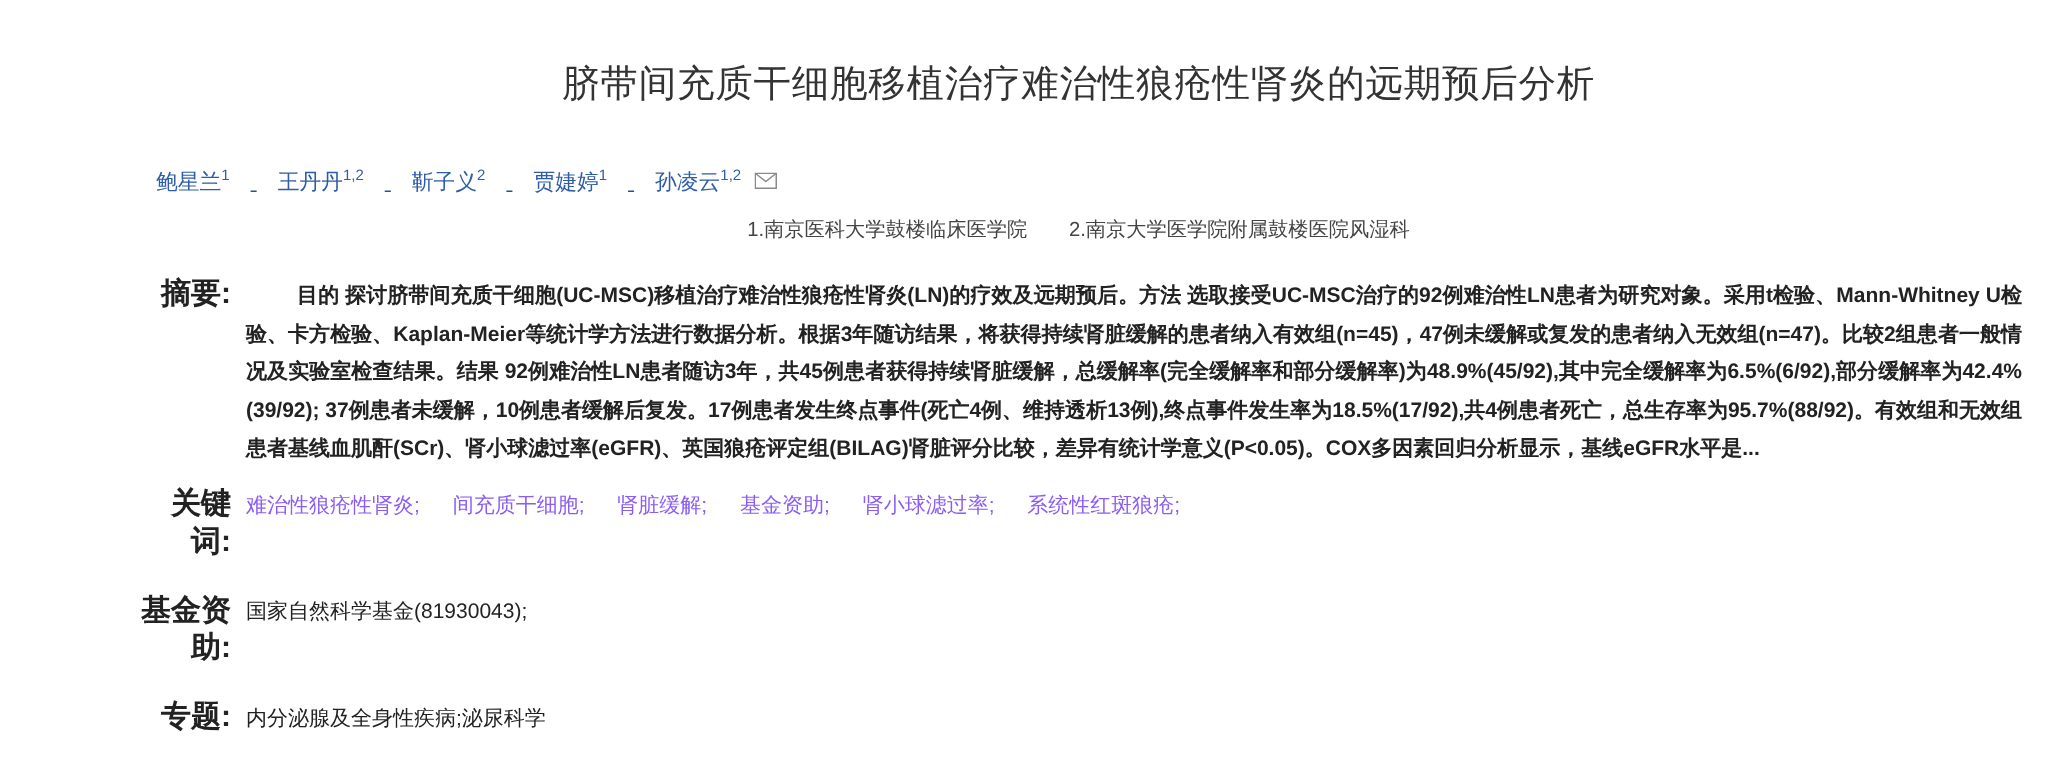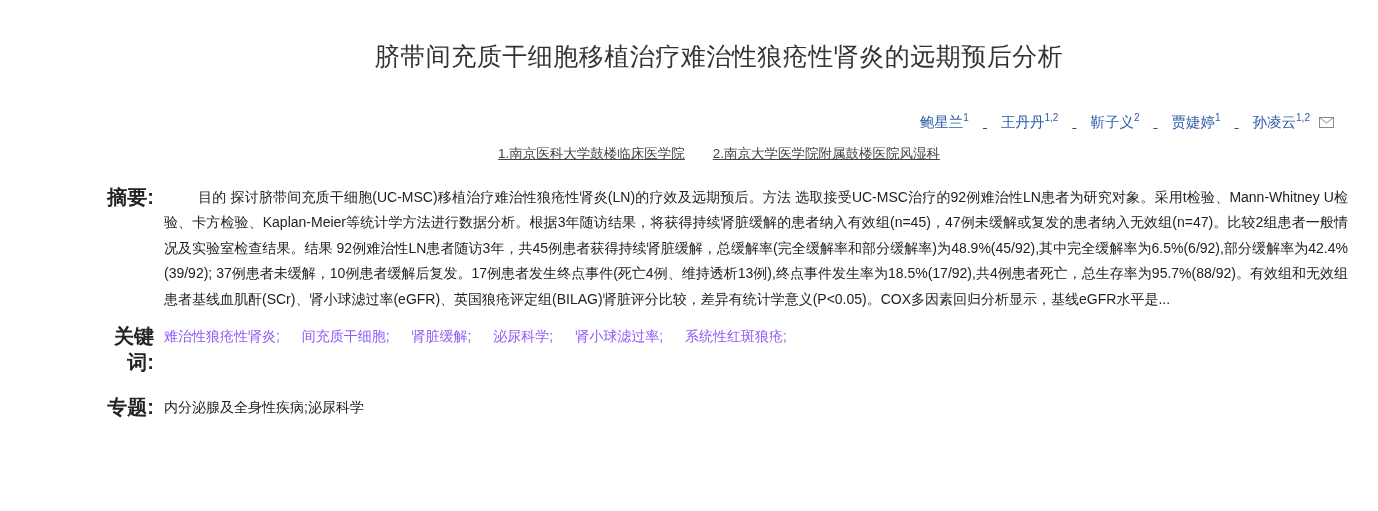--- a/index.html
+++ b/index.html
@@ -33,7 +33,7 @@
     line-height: 36px;
   }
   .authors {
-    text-align: right;
+    text-align: left;
     margin-top: 38px;
     font-size: 14.5px;
     color: #2b4d8f;

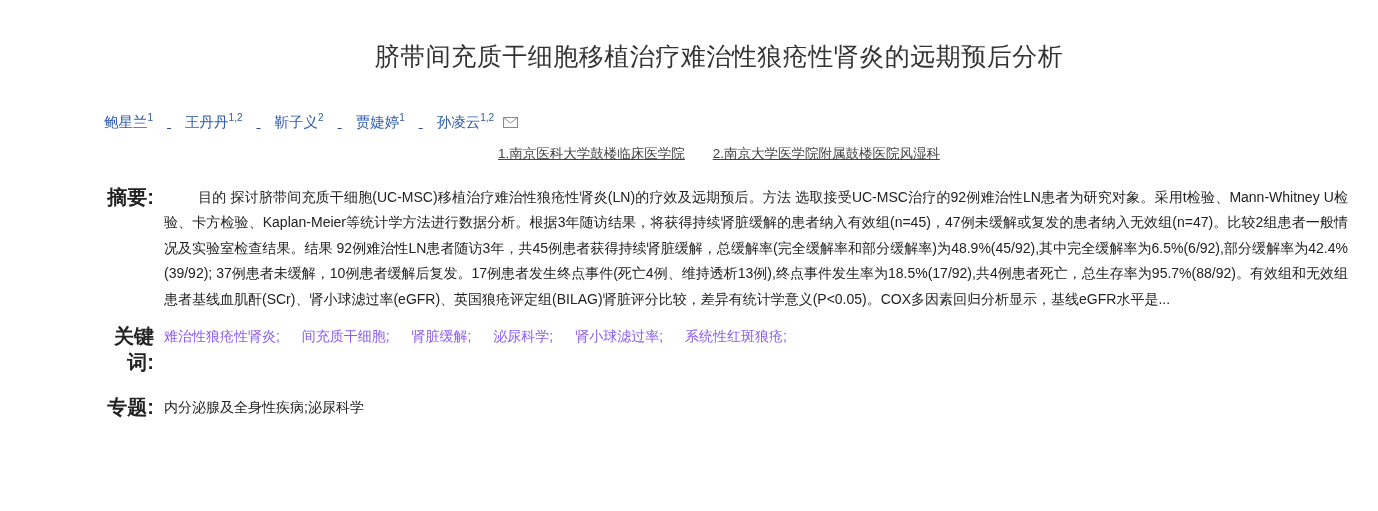--- a/index.html
+++ b/index.html
@@ -65,7 +65,6 @@
   .affiliation {
     display: inline-block;
     margin: 0 12px;
-    text-decoration: underline;
   }
   .meta-block {
     margin-top: 22px;

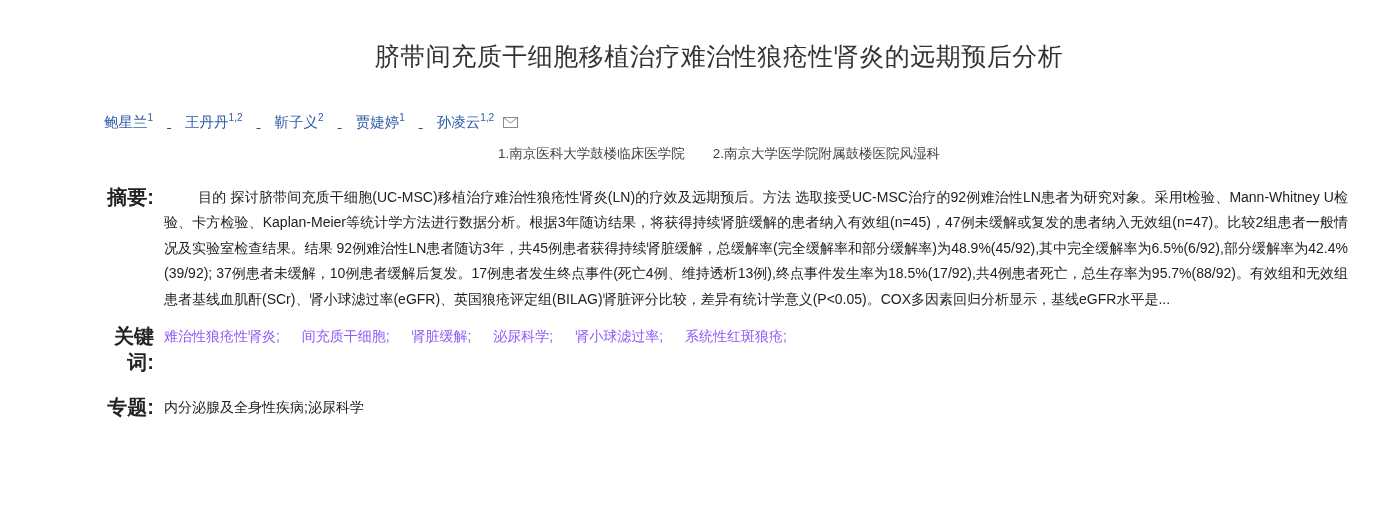--- a/index.html
+++ b/index.html
@@ -97,6 +97,7 @@
   .abstract-text {
     text-align: justify;
     text-justify: inter-ideograph;
+    font-weight: bold;
   }
   .abstract-indent {
     display: inline-block;

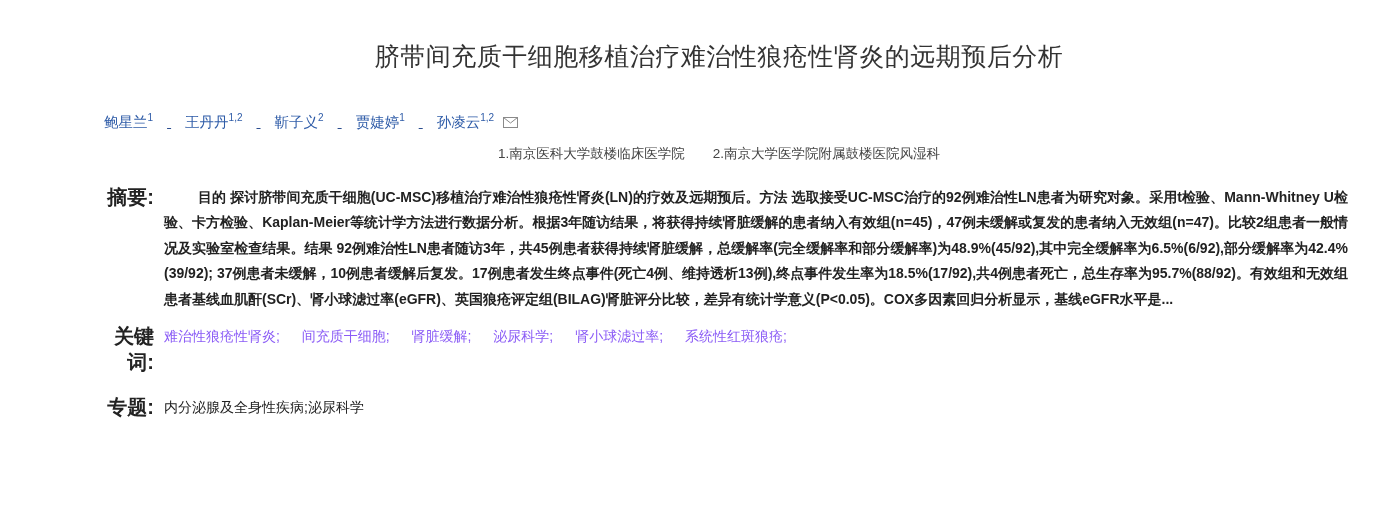--- a/index.html
+++ b/index.html
@@ -178,7 +178,7 @@
         <span class="kw">难治性狼疮性肾炎;</span>
         <span class="kw">间充质干细胞;</span>
         <span class="kw">肾脏缓解;</span>
-        <span class="kw">泌尿科学;</span>
+        <span class="kw">基金资助;</span>
         <span class="kw">肾小球滤过率;</span>
         <span class="kw">系统性红斑狼疮;</span>
       </div>

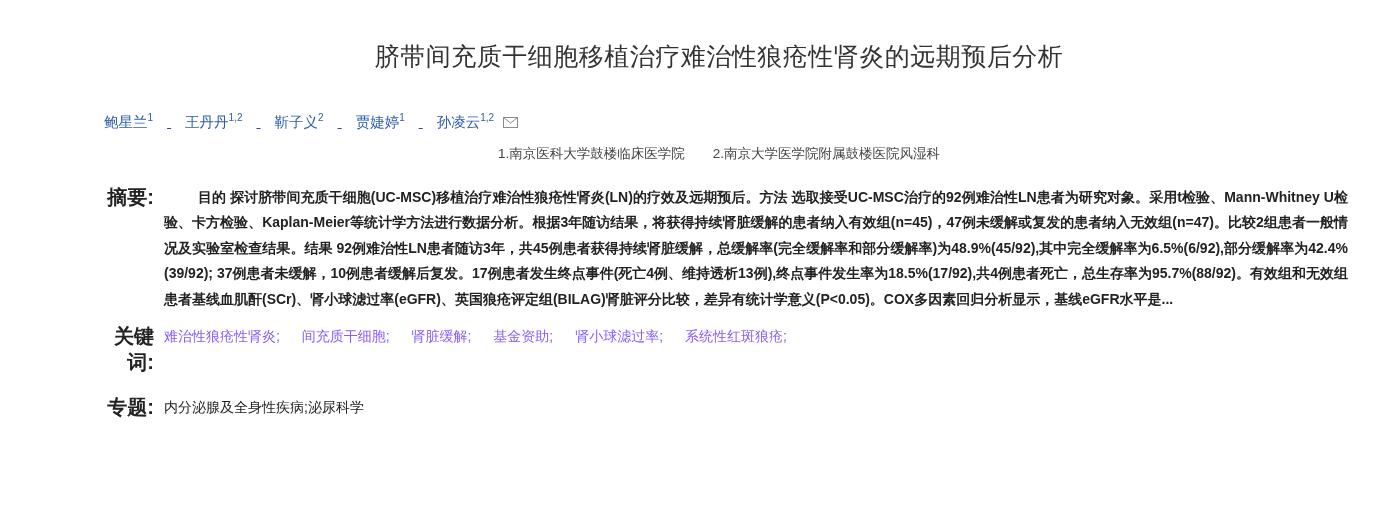--- a/index.html
+++ b/index.html
@@ -184,6 +184,10 @@
       </div>
     </div>
 
+    <div class="row row-spaced">
+      <div class="row-label">基金资助:</div>
+      <div class="row-value fund">国家自然科学基金(81930043);</div>
+    </div>
 
 
     <div class="row row-spaced">

